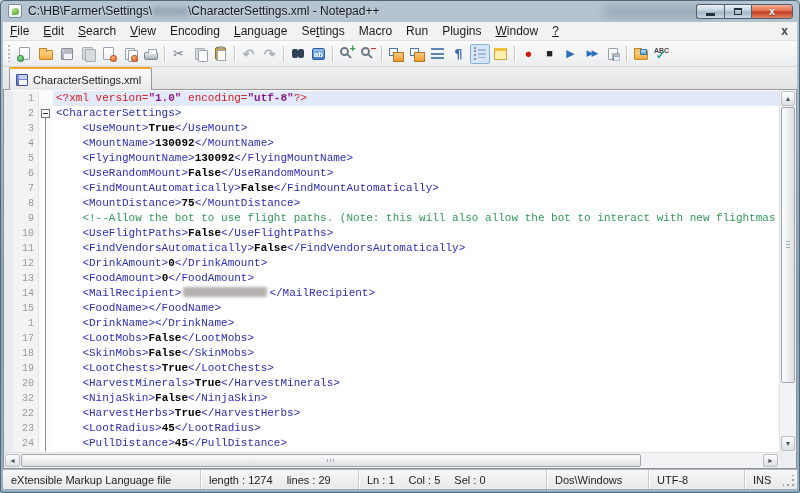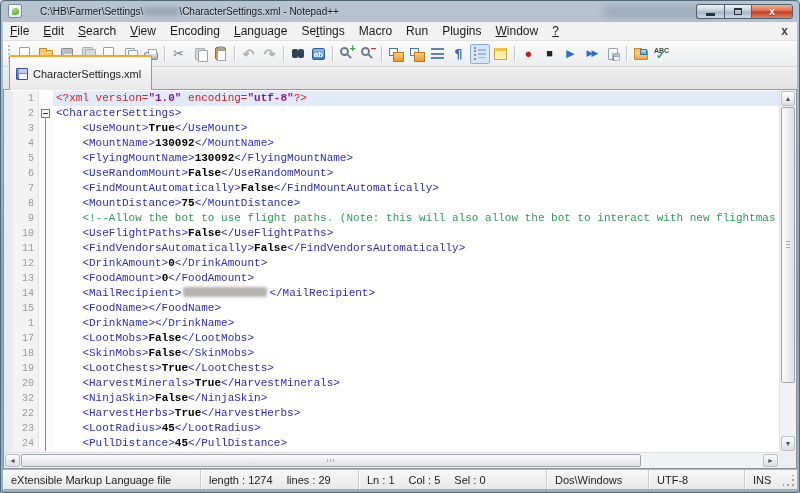--- a/index.html
+++ b/index.html
@@ -14,7 +14,7 @@
   .titlebar{position:absolute;left:0;top:0;right:0;height:22px;display:flex;align-items:center}
   .appicon{width:14px;height:14px;margin-left:8px;background:linear-gradient(#fff,#E8ECF0);border:1px solid #7A8A9A;border-radius:2px;position:relative}
   .appicon:after{content:'';position:absolute;left:3px;top:3px;width:7px;height:7px;border-radius:50% 50% 50% 10%;background:radial-gradient(circle at 35% 30%,#A8E07A,#4E9B2E)}
-  .title{margin-left:18px;font-size:10px;color:#10161C;text-shadow:0 1px 1px rgba(255,255,255,.55);display:flex;align-items:center;white-space:pre}
+  .title{margin-left:6px;font-size:12px;color:#10161C;text-shadow:0 1px 1px rgba(255,255,255,.55);display:flex;align-items:center;white-space:pre}
   .censor-title{display:inline-block;width:34px;height:9px;margin:0 1px;background:#8FA0B0;border-radius:2px;filter:blur(2px);opacity:.75}
   .smudge{position:absolute;left:604px;top:6px;width:108px;height:11px;background:#7E92A4;filter:blur(5px);opacity:.55;border-radius:3px}
   .wctrl{position:absolute;right:7px;top:4px;display:flex}

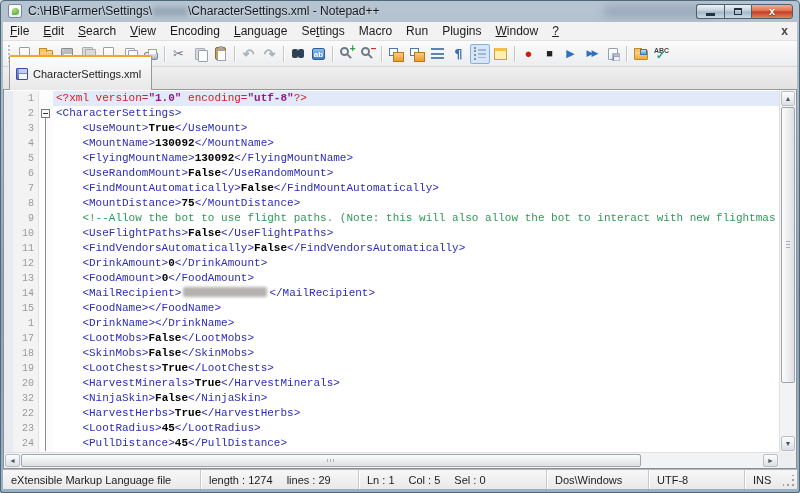--- a/index.html
+++ b/index.html
@@ -83,7 +83,7 @@
   .abc:after{content:'✓';position:absolute;left:2px;top:5px;color:#1FA08C;font-size:11px;font-weight:bold}
   
   .tabbar{height:23px;background:linear-gradient(#EFEFEF,#E2E2E2);position:relative;display:flex;align-items:flex-end;padding-left:6px;border-bottom:1px solid #989898}
-  .tab{height:35px;display:flex;align-items:center;gap:5px;padding:0 10px 0 6px;background:linear-gradient(#FDFDFD,#E8E8E8);
+  .tab{height:23px;display:flex;align-items:center;gap:5px;padding:0 10px 0 6px;background:linear-gradient(#FDFDFD,#E8E8E8);
     border:1px solid #989898;border-bottom:none;border-top:2px solid var(--accent);border-radius:2px 2px 0 0;position:relative;top:1px}
   .tab-label{font-size:11px;color:#222}
   .tabdisk{width:12px;height:12px;background:linear-gradient(#8A9BDB,#5C6FBF);border:1px solid #3A4DA8;border-radius:1px;position:relative}

